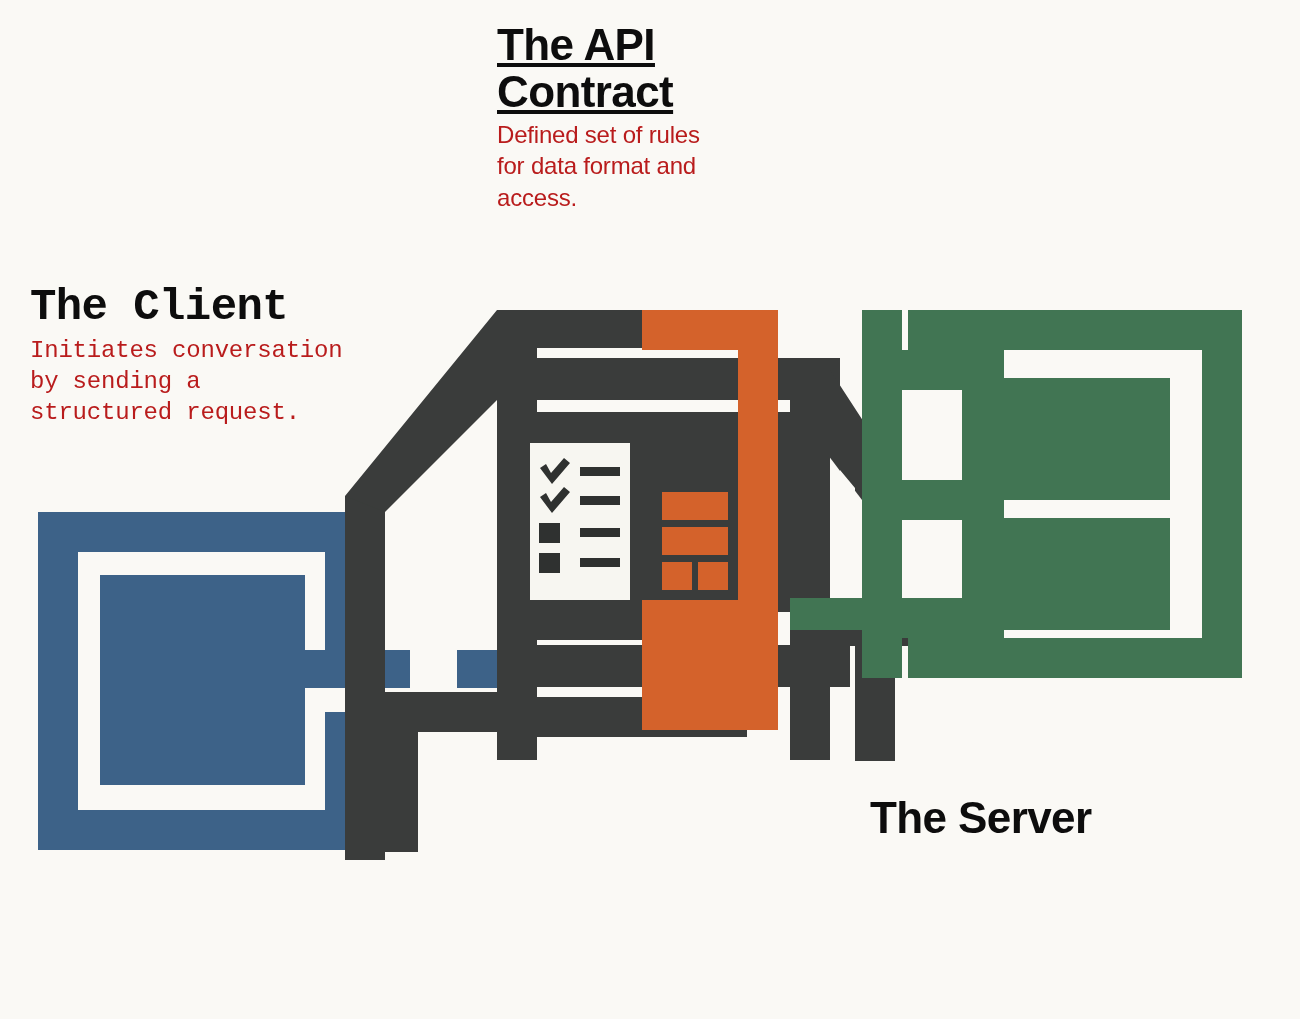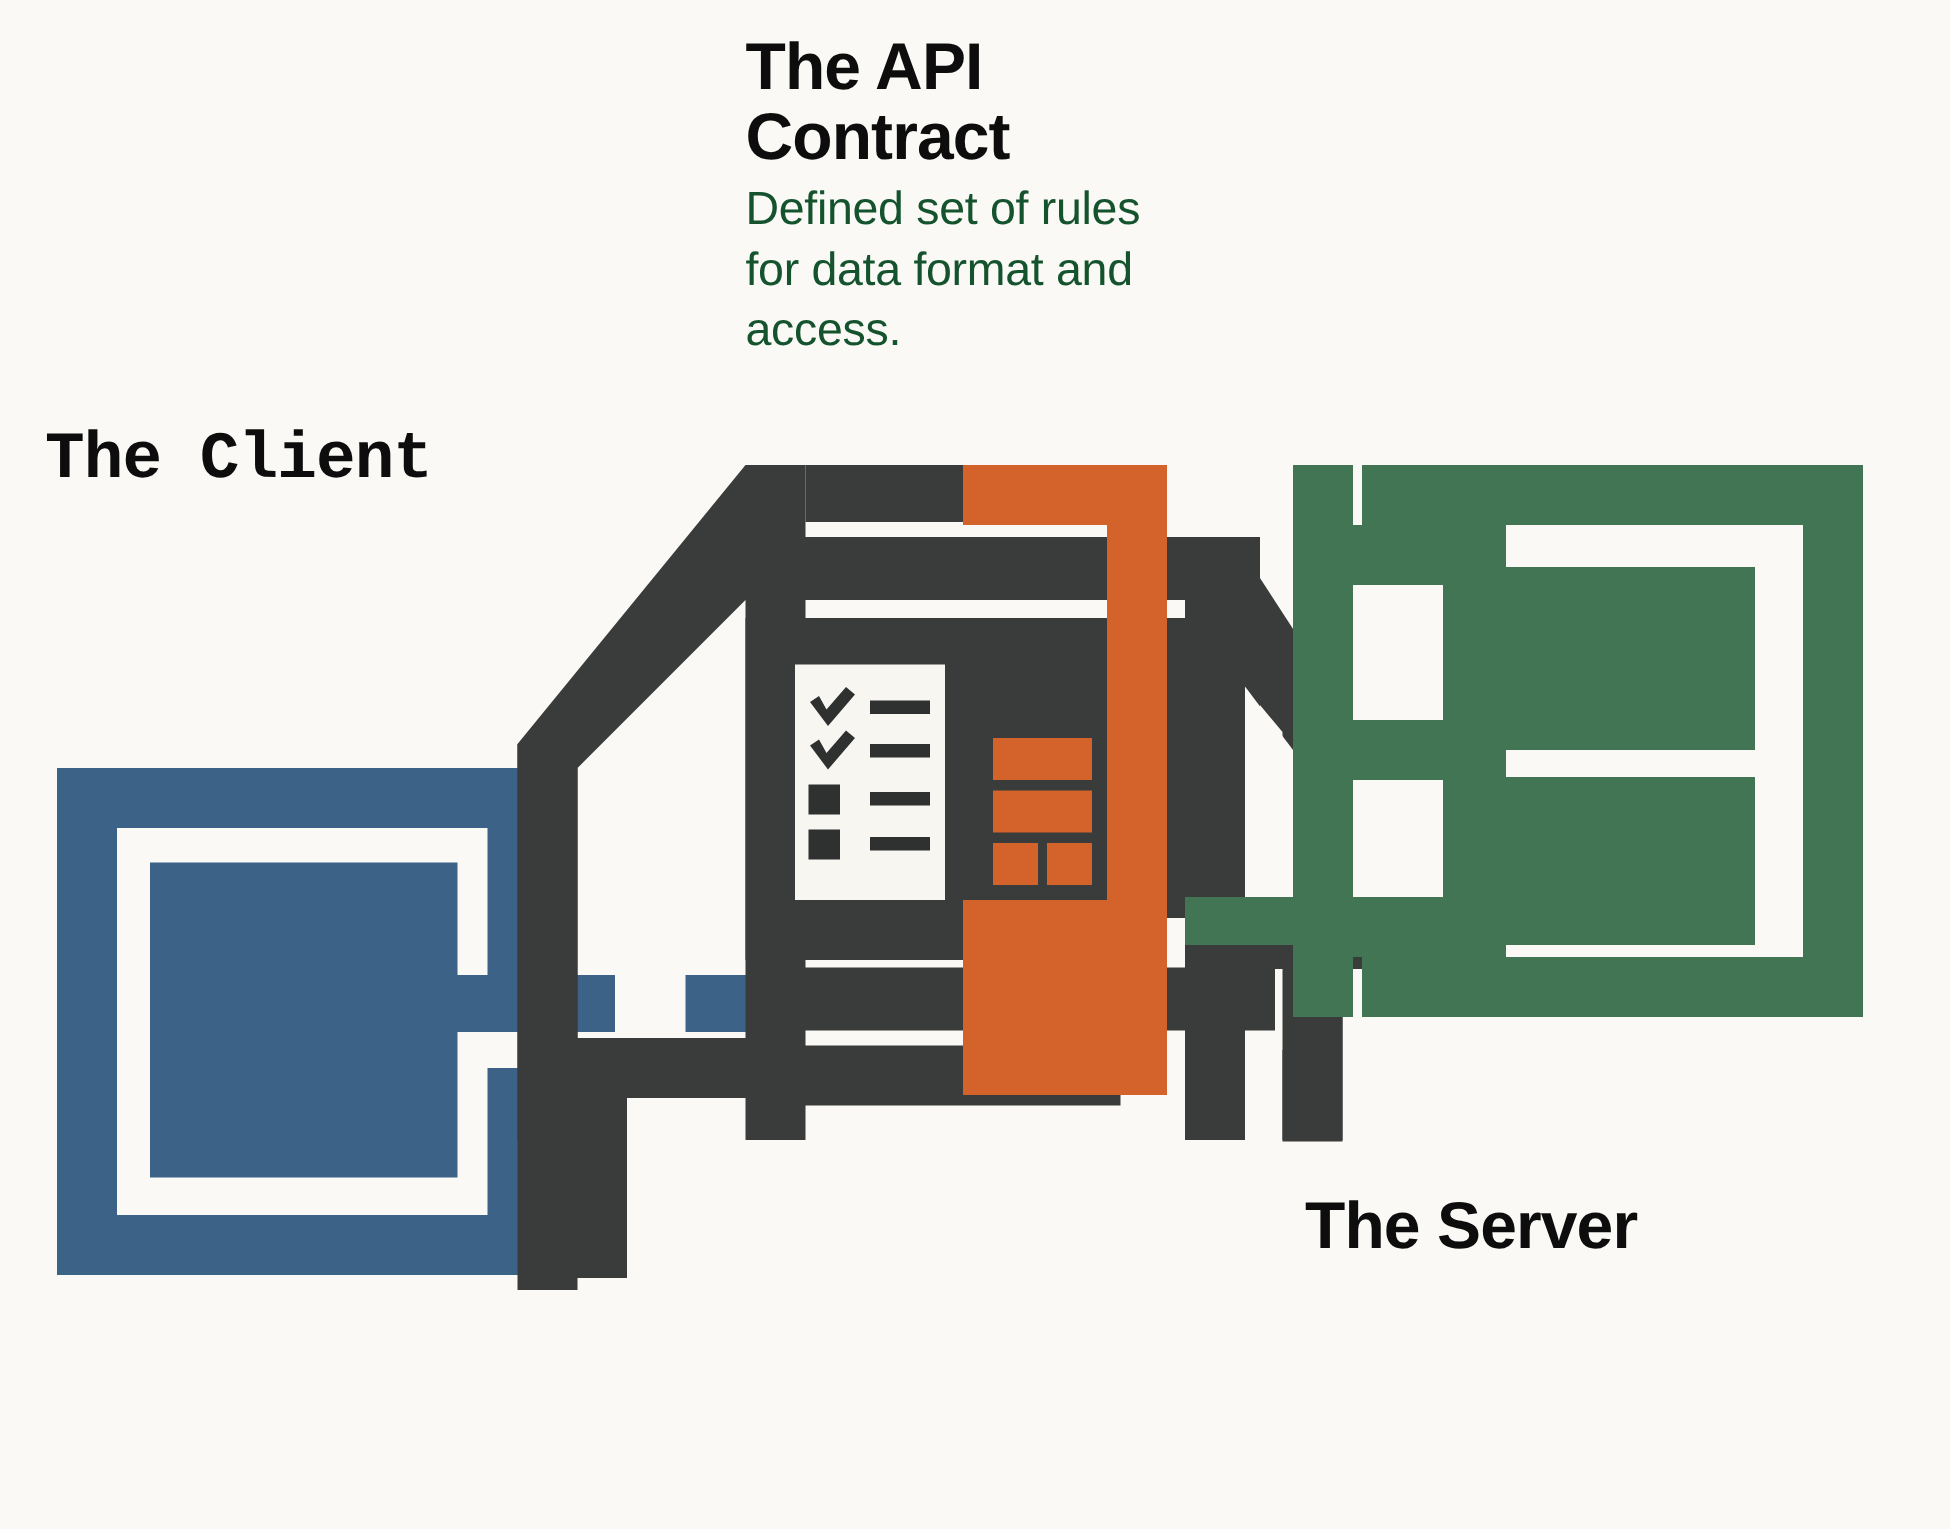--- a/index.html
+++ b/index.html
@@ -169,7 +169,7 @@
   </div>
 
   <div class="label-block" id="contract-label">
-    <h2 class="label-title" style="white-space: pre-line;">The API
+    <h2 class="label-title" style="white-space: pre-line; text-decoration: underline;">The API
 Contract</h2>
     <p class="label-desc">Defined set of rules
 for data format and

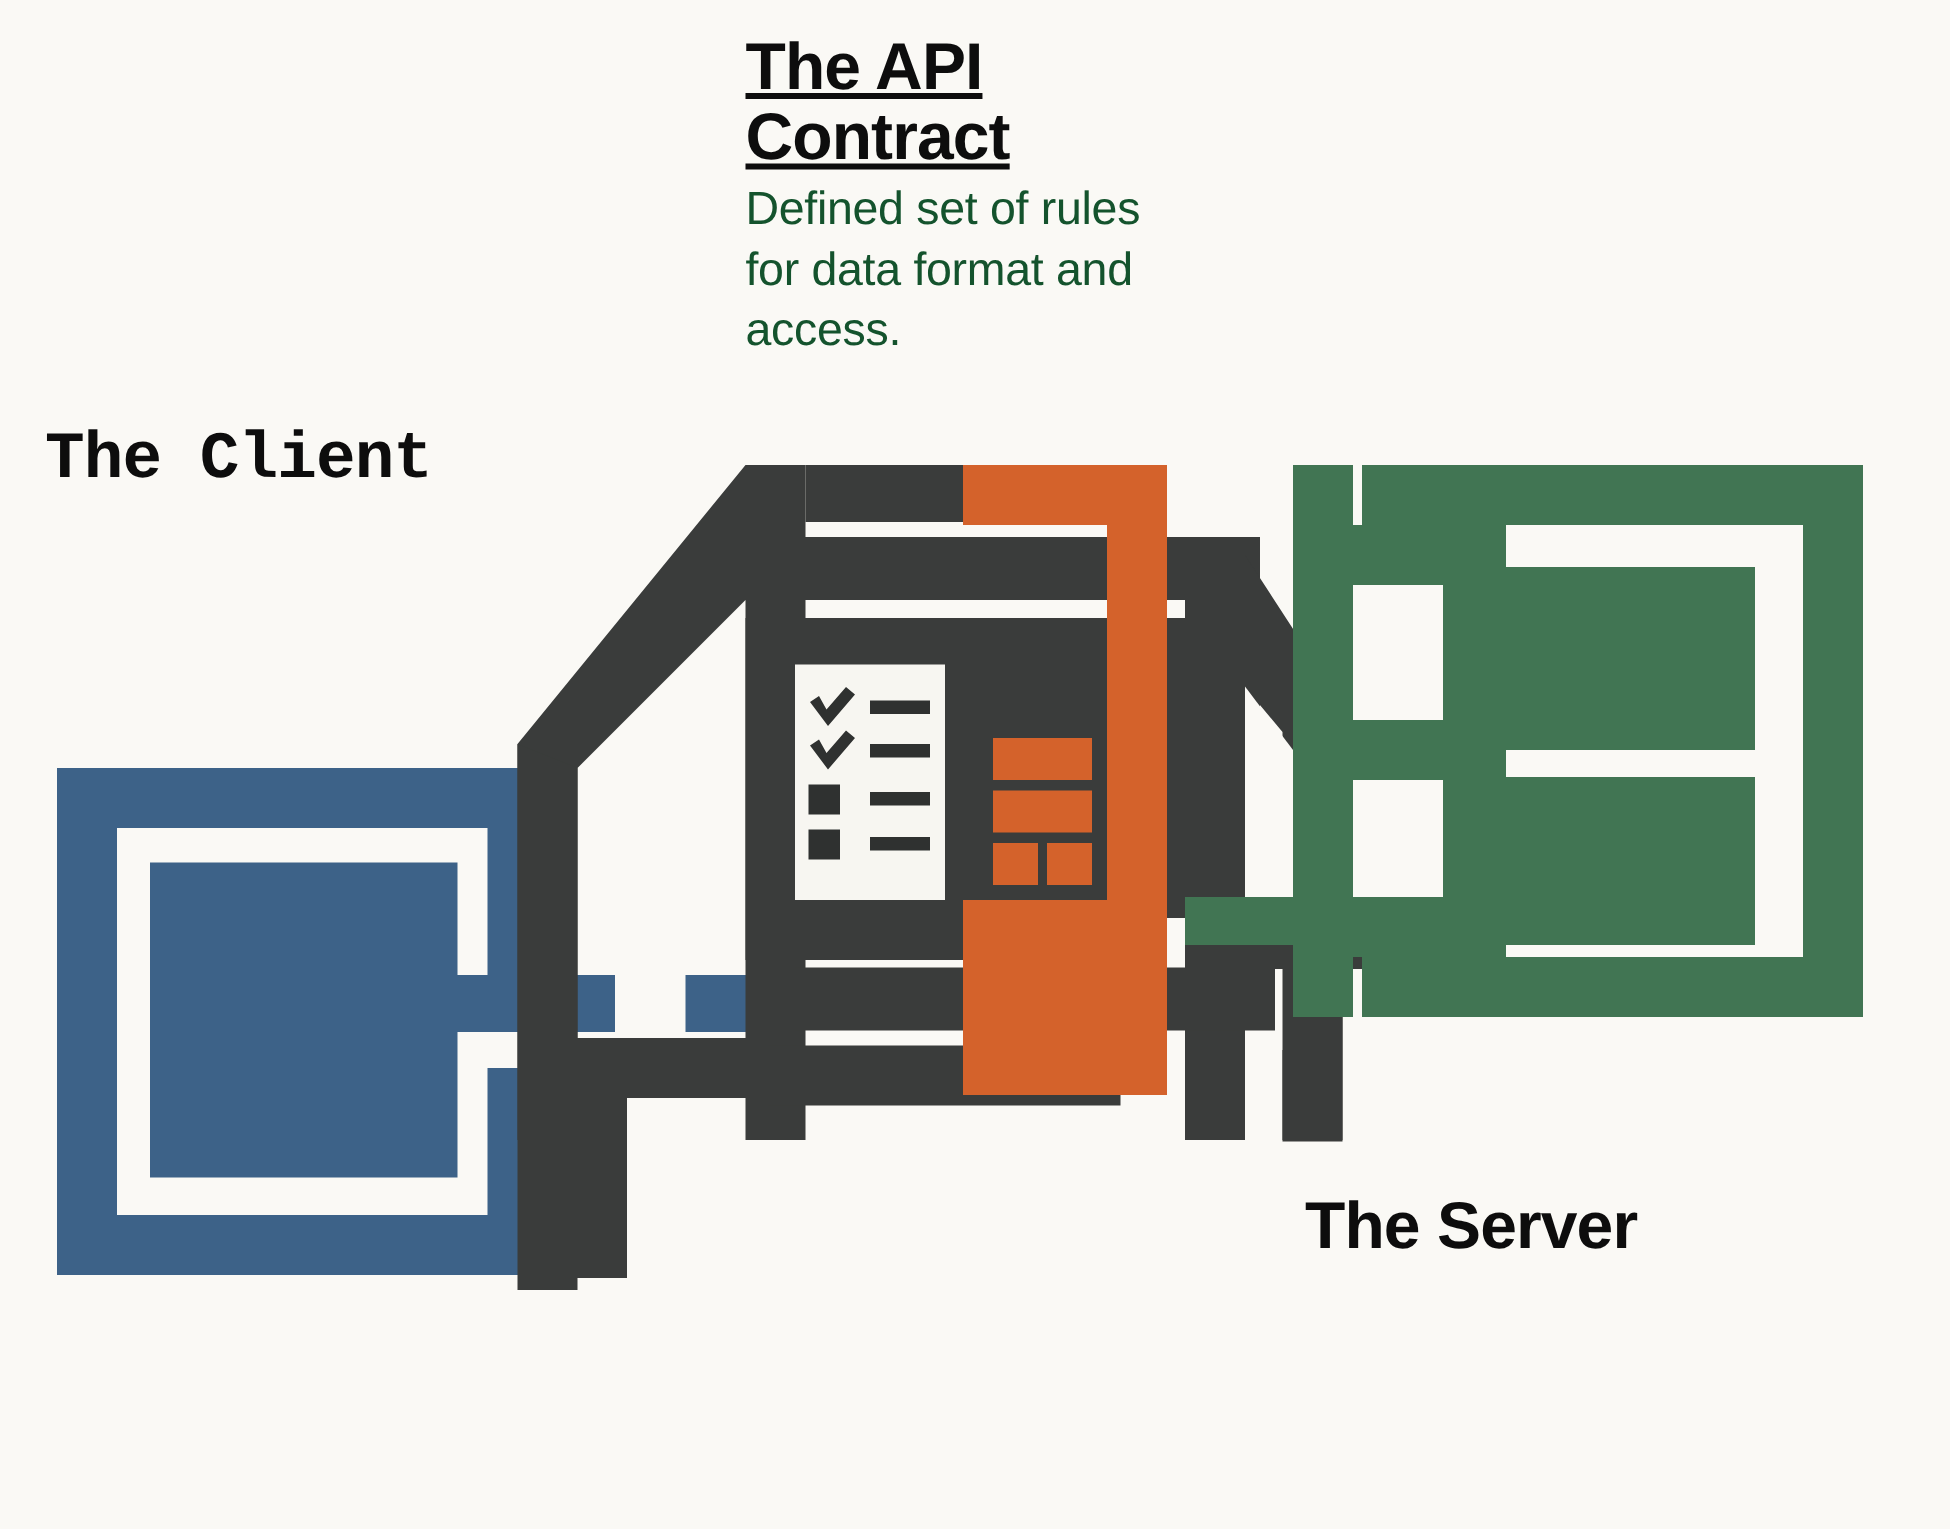--- a/index.html
+++ b/index.html
@@ -39,11 +39,11 @@
     color: #0d0d0d;
   }
   .label-desc {
-    font-size: 31px;
+    font-size: 24px;
     line-height: 1.30;
     letter-spacing: -0.2px;
     margin: 0;
-    color: #14532d;
+    color: #b91c1c;
     white-space: pre-line;
   }
   #client-label {

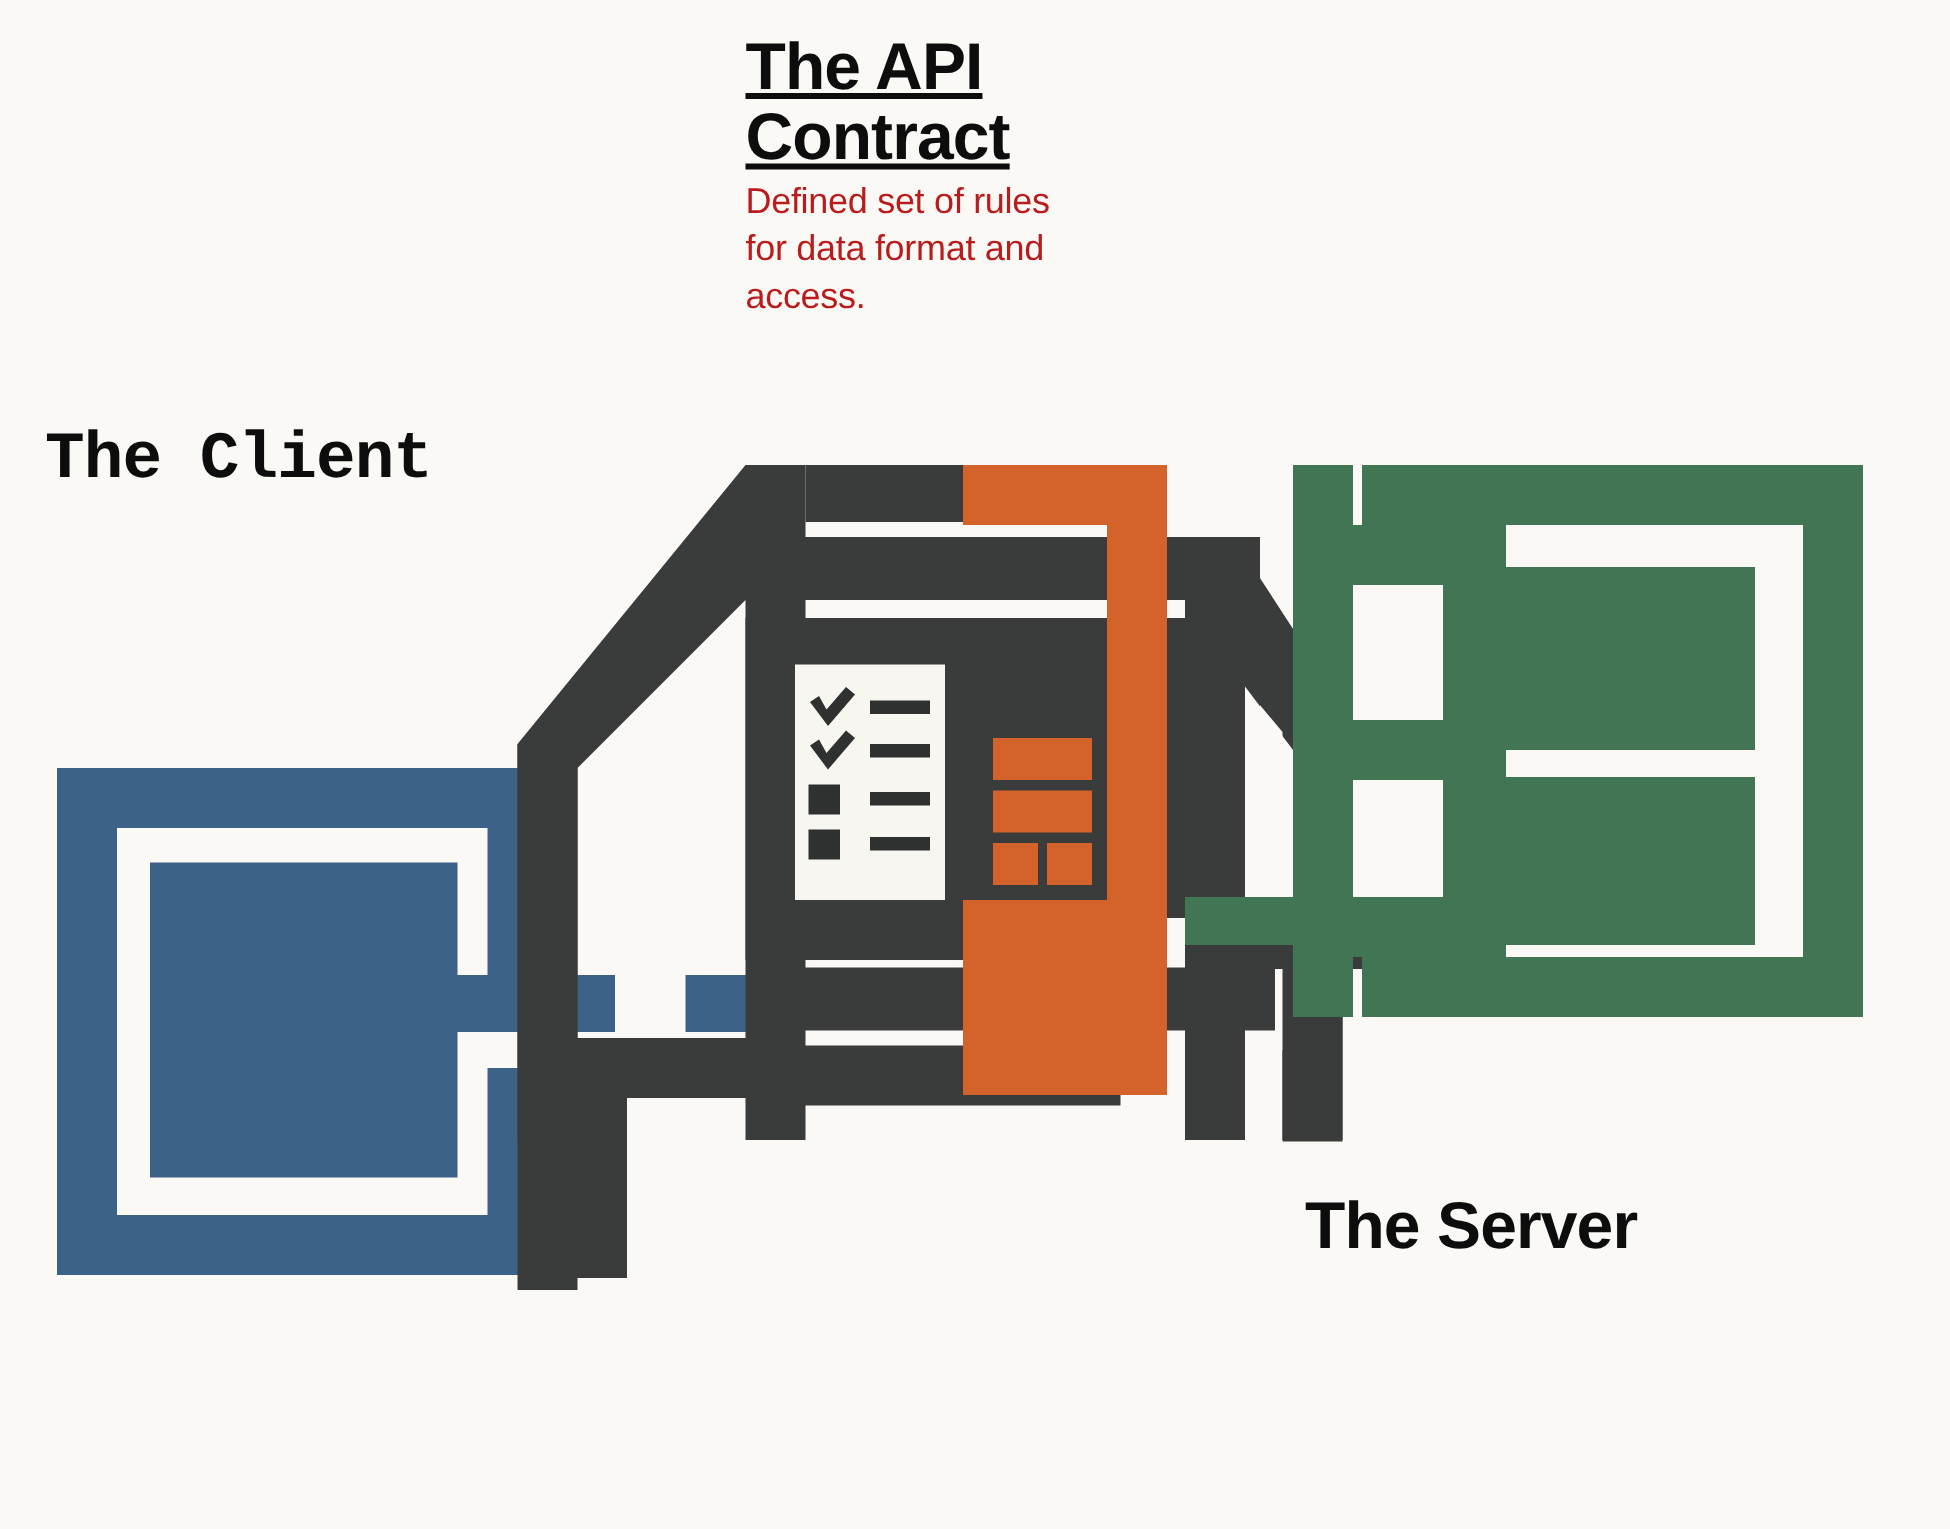--- a/index.html
+++ b/index.html
@@ -166,6 +166,9 @@
 
   <div class="label-block" id="client-label">
     <h2 class="label-title" style="white-space: pre-line;">The Client</h2>
+    <p class="label-desc">Initiates conversation
+by sending a
+structured request.</p>
   </div>
 
   <div class="label-block" id="contract-label">

